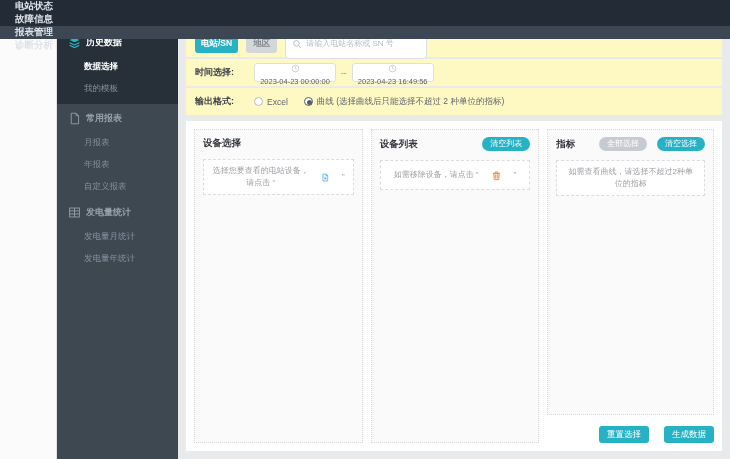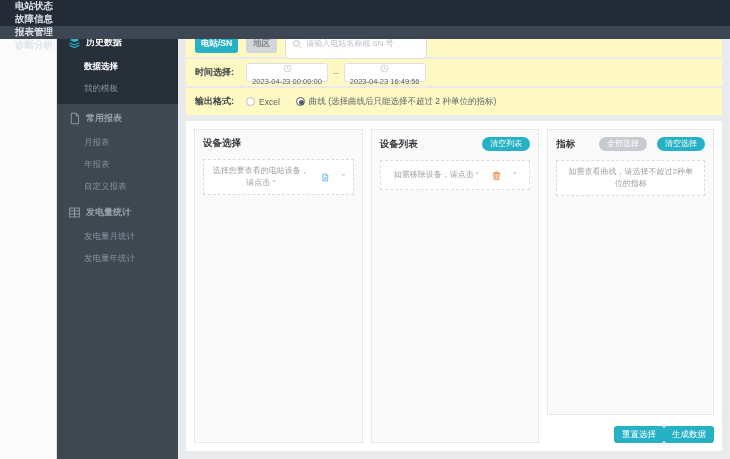--- a/index.html
+++ b/index.html
@@ -71,7 +71,7 @@
     background:transparent; min-width:0; font-family:inherit;
   }
   .search-box input::placeholder { color:#b8bcc4; }
-  .row-label { font-size:9px; font-weight:bold; color:#3a3f45; margin-right:12px; }
+  .row-label { font-size:9px; font-weight:bold; color:#3a3f45; margin-right:20px; }
   .date-field {
     display:flex; align-items:center; gap:4px;
     width:82px; height:19px; border:1px solid #dcdfe6; border-radius:3px;

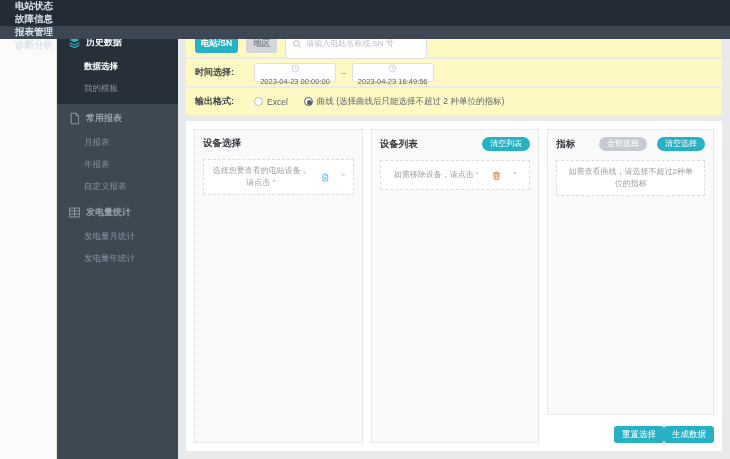--- a/index.html
+++ b/index.html
@@ -117,7 +117,7 @@
   }
   .col3 { flex:1; display:flex; flex-direction:column; min-width:0; }
   .col3 .panel { flex:1; }
-  .actions { display:flex; justify-content:flex-end; gap:0; padding-top:11px; }
+  .actions { display:flex; justify-content:flex-end; gap:15px; padding-top:11px; }
   .btn-action {
     background:var(--accent); color:#fff; border:none; border-radius:3px;
     height:17px; padding:0 8px; font-size:8.5px; cursor:pointer; font-family:inherit;

